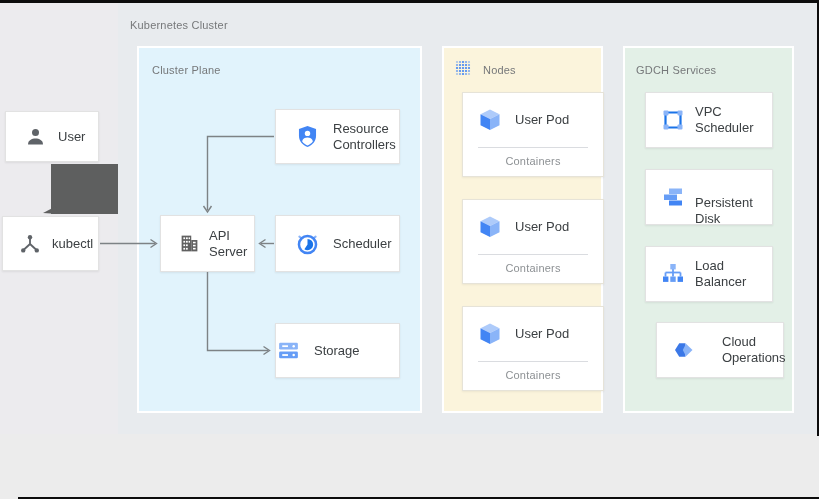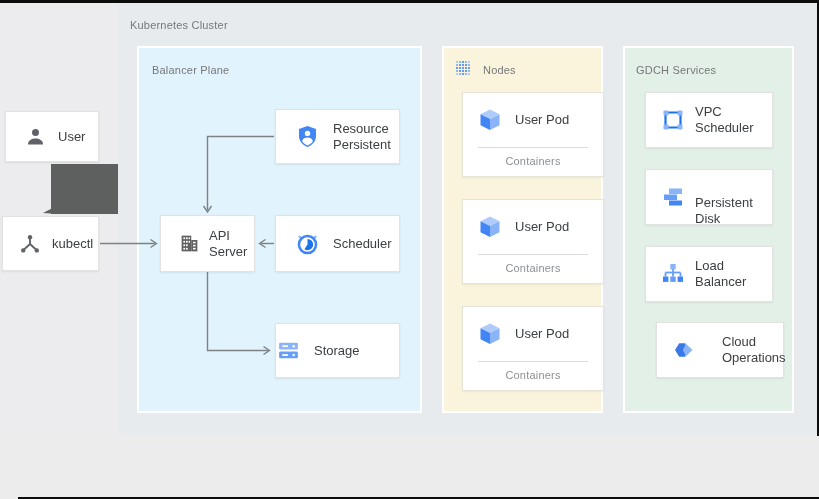--- a/index.html
+++ b/index.html
@@ -69,7 +69,7 @@
 <div class="abs cluster-label">Kubernetes Cluster</div>
 
 <div class="abs panel panel-cp"></div>
-<div class="panel-label" style="left:152px;top:64px;">Balancer Plane</div>
+<div class="panel-label" style="left:152px;top:64px;">Cluster Plane</div>
 
 <div class="abs panel panel-nodes"></div>
 <svg class="abs icon" style="left:455px;top:60px;" width="16" height="16" viewBox="0 0 16 16">

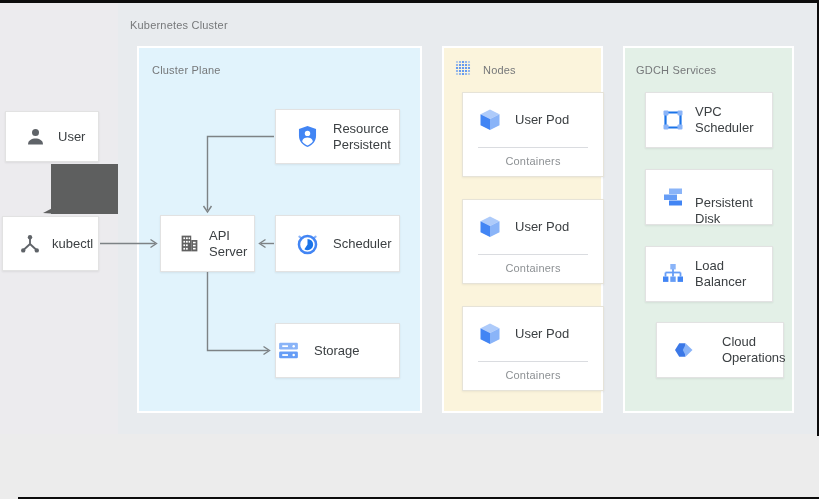--- a/index.html
+++ b/index.html
@@ -136,7 +136,7 @@
     <circle cx="12" cy="9" r="2.6" fill="#ffffff"></circle>
     <path d="M6.8 16.6c.6-2.6 3-3.6 5.2-3.6s4.6 1 5.2 3.6c-1.3 1.9-3.2 3.3-5.2 4.1-2-.8-3.9-2.2-5.2-4.1z" fill="#ffffff"></path>
   </svg>
-  <span class="card-label" style="width:70px;">Resource Persistent</span>
+  <span class="card-label" style="width:70px;">Resource Controllers</span>
 </div>
 
 <div class="card" style="left:160px;top:215px;width:95px;height:57px;padding-left:14px;gap:9px;justify-content:flex-end;">

